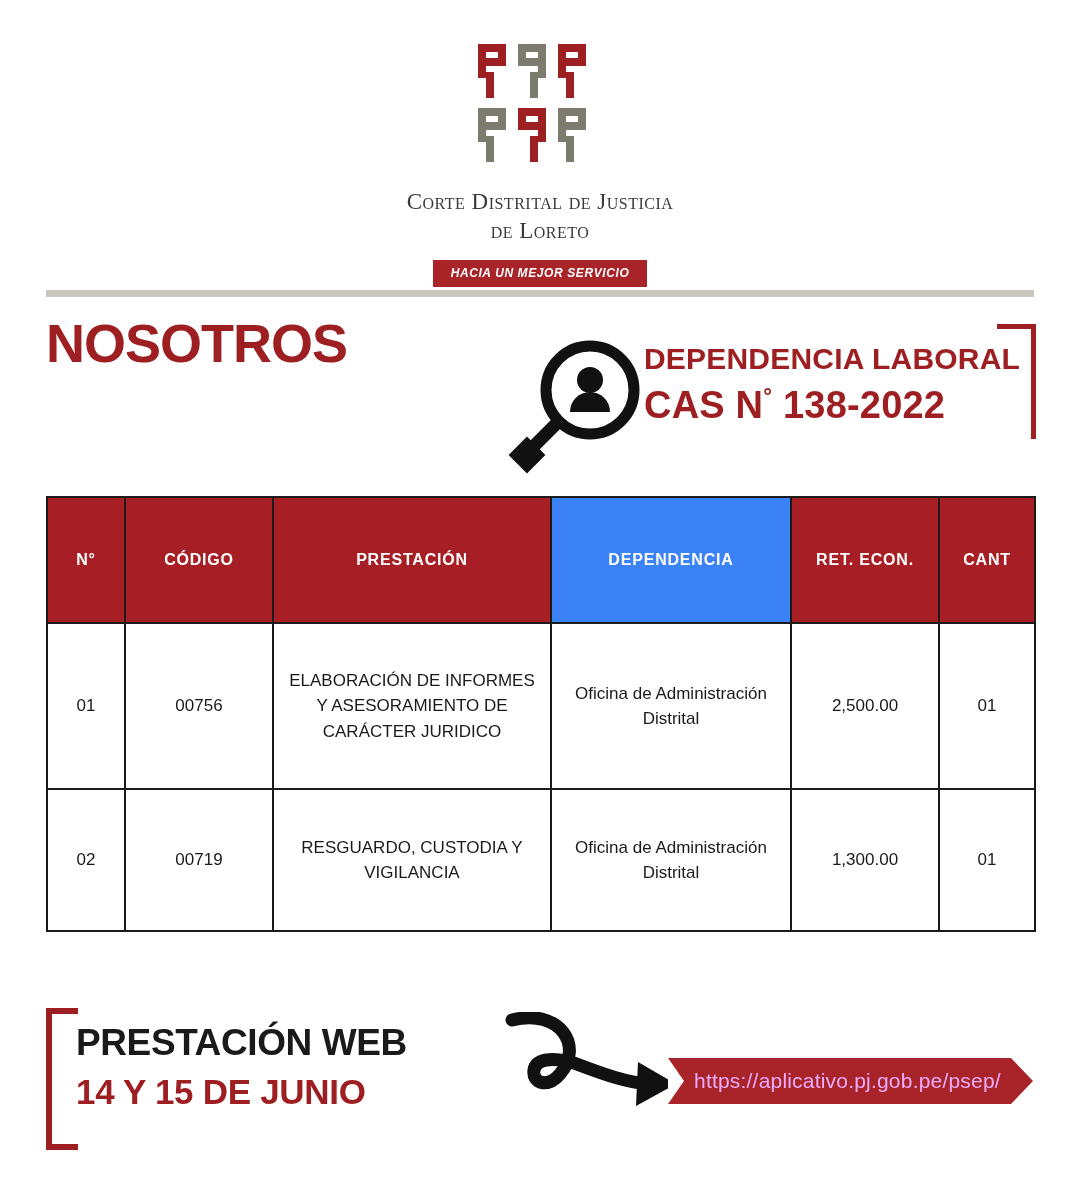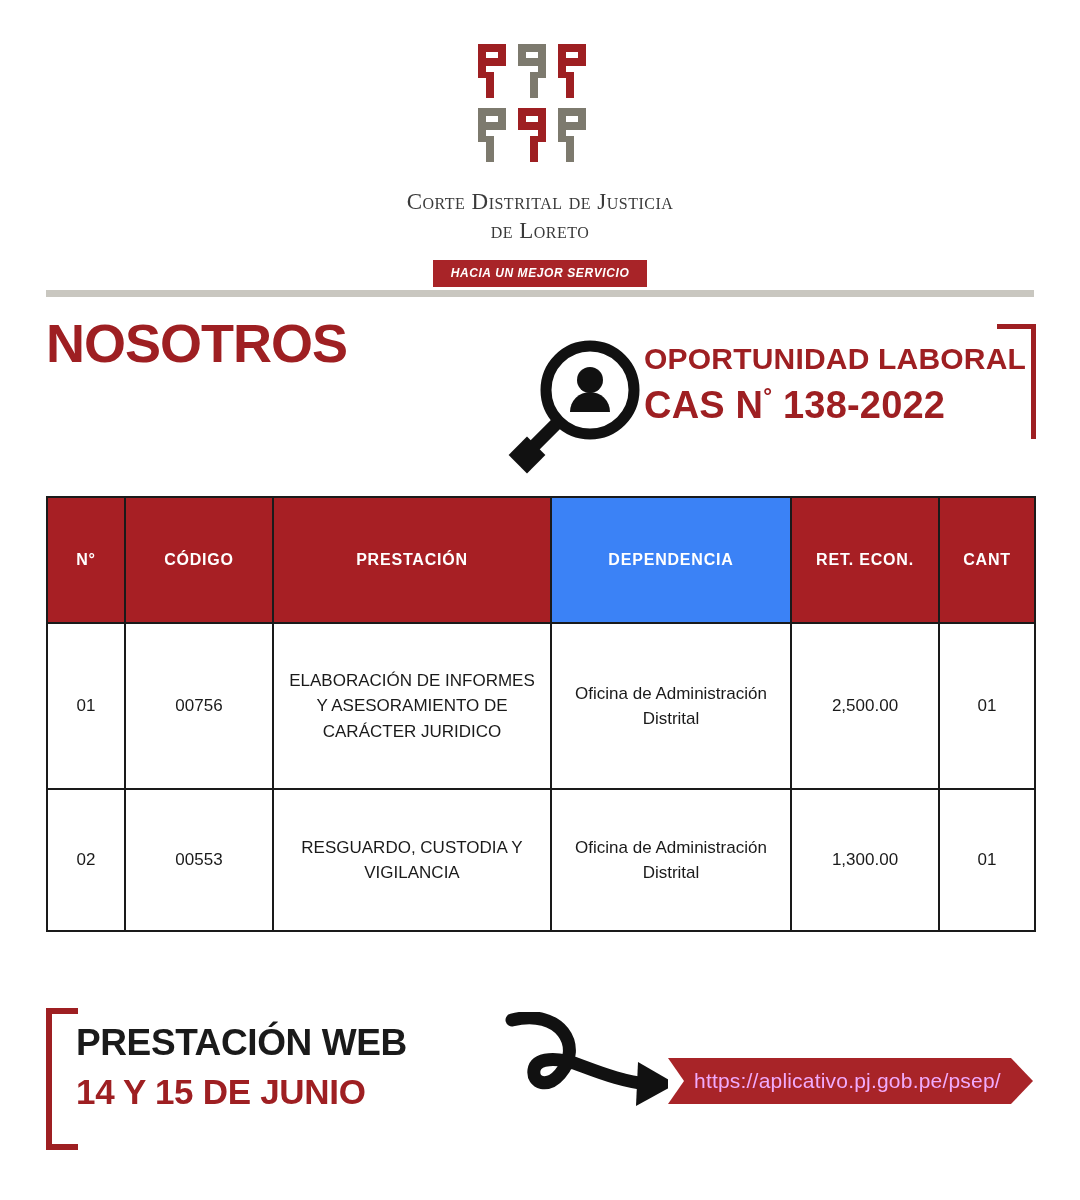--- a/index.html
+++ b/index.html
@@ -332,7 +332,7 @@
   </div>
 
   <div class="opportunity">
-    <div class="op-line1">OPORTUNIDAD LABORAL</div>
+    <div class="op-line1">DEPENDENCIA LABORAL</div>
     <div class="op-line2">
       <span>CAS N</span><sup>°</sup>
       <span>138-2022</span>

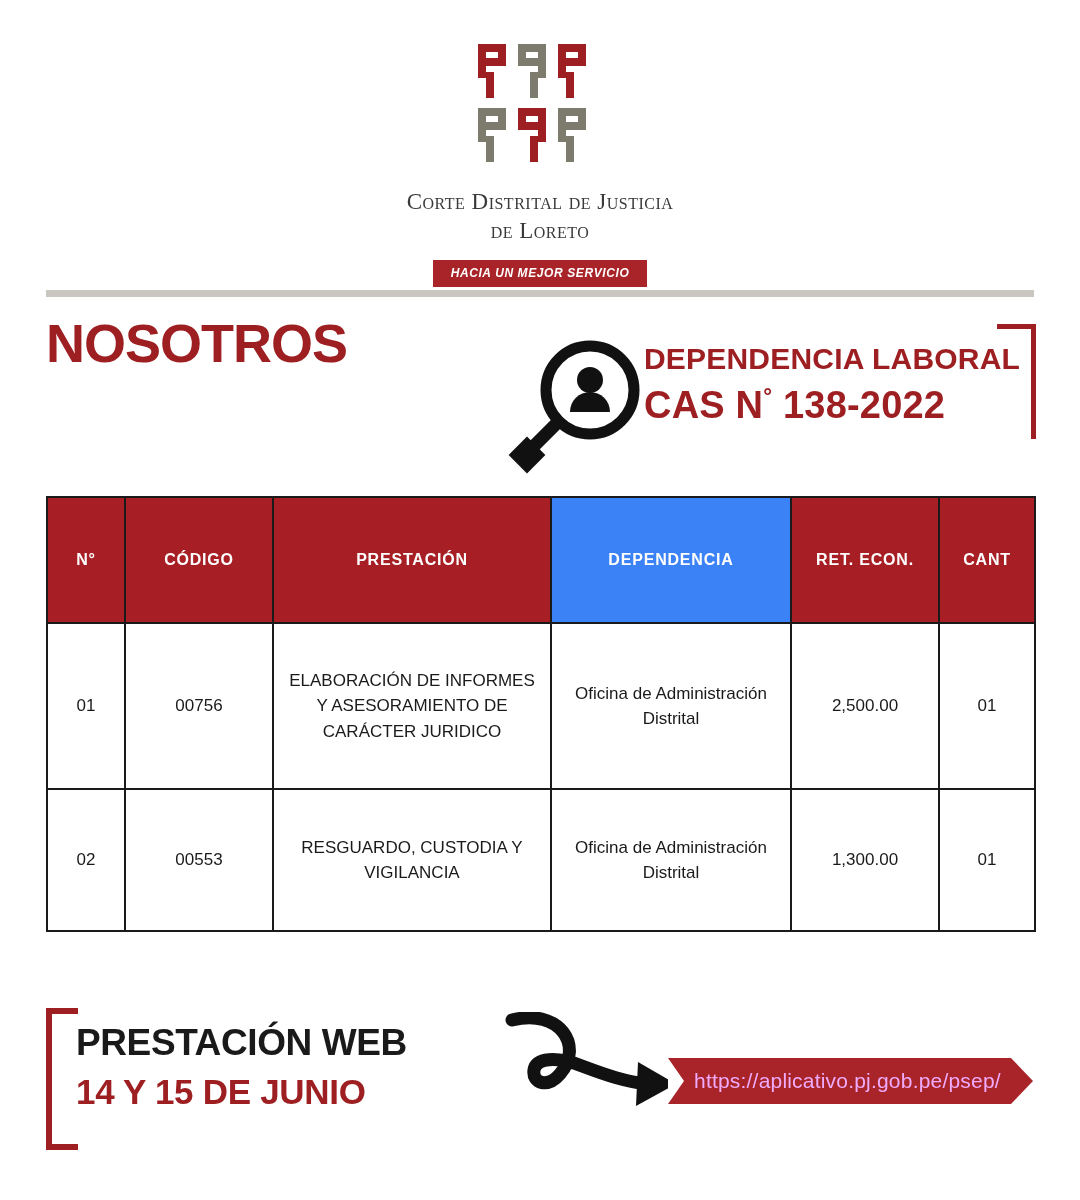--- a/index.html
+++ b/index.html
@@ -373,7 +373,7 @@
       </tr>
       <tr class="row2">
         <td>02</td>
-        <td>00553</td>
+        <td>00719</td>
         <td>RESGUARDO, CUSTODIA Y VIGILANCIA</td>
         <td>Oficina de Administración Distrital</td>
         <td>1,300.00</td>

